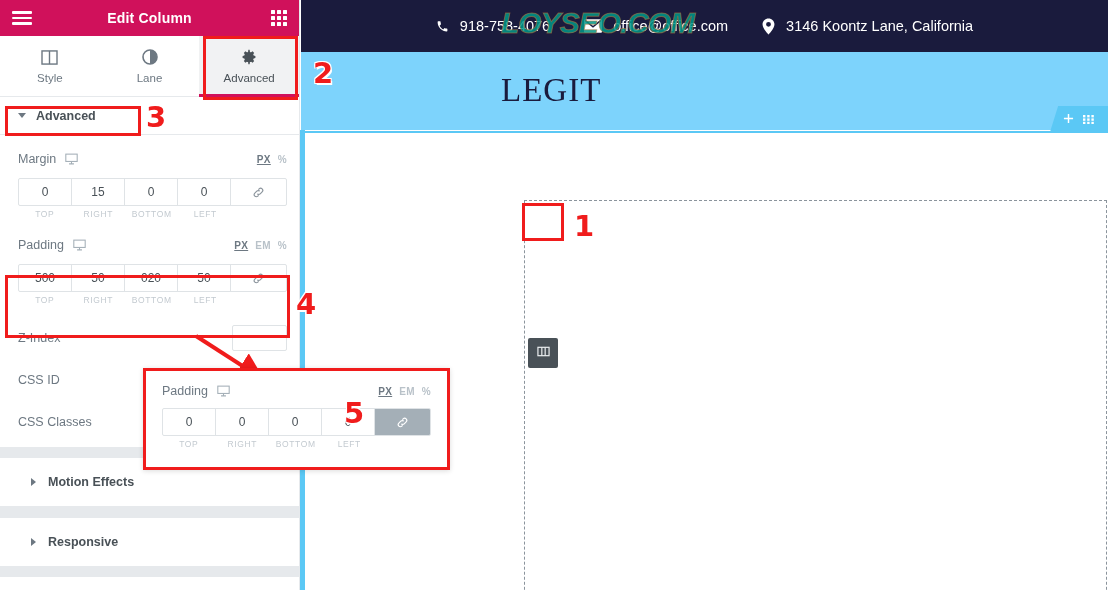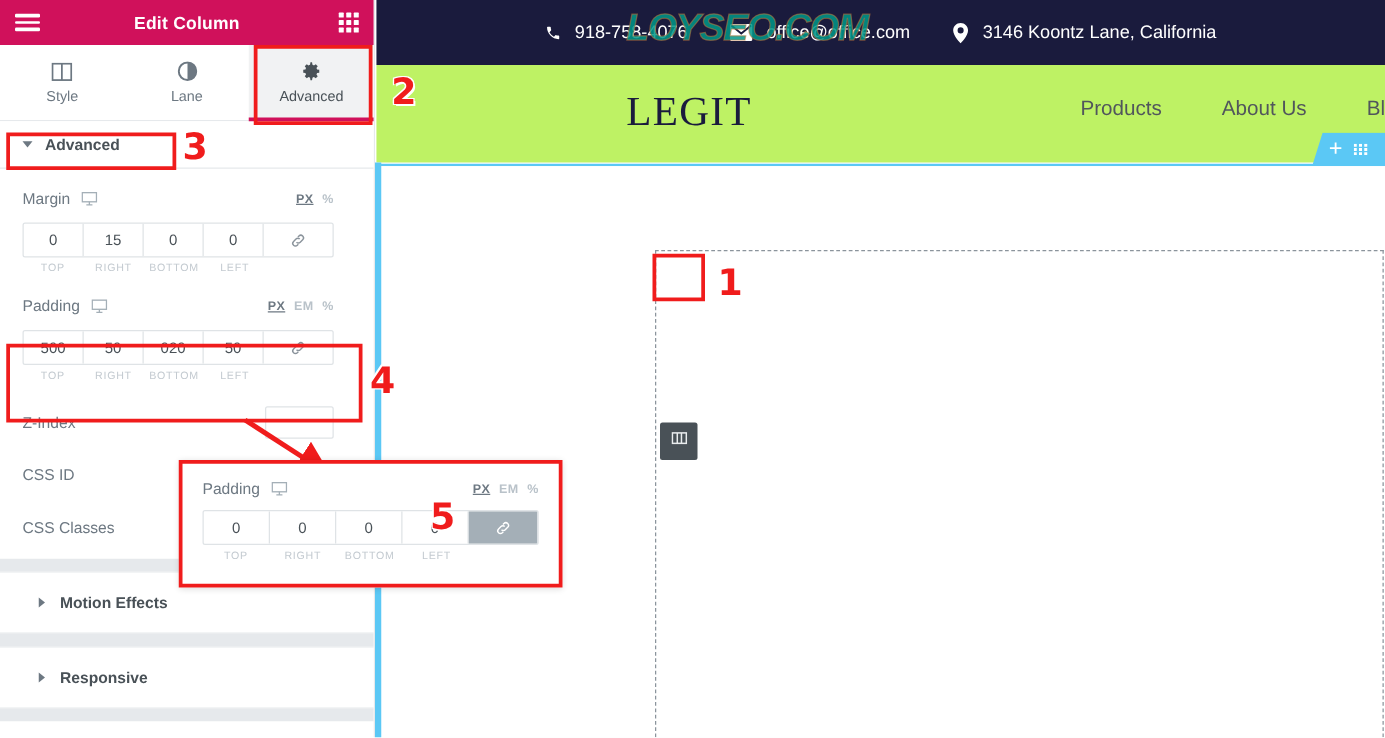--- a/index.html
+++ b/index.html
@@ -130,7 +130,7 @@
   }
 
   .site-nav {
-    height: 78px; background: #bef264; display: flex; align-items: center;
+    height: 78px; background: #7dd3fc; display: flex; align-items: center;
     padding: 15px 0 0 0; position: relative;
   }
   .brand {

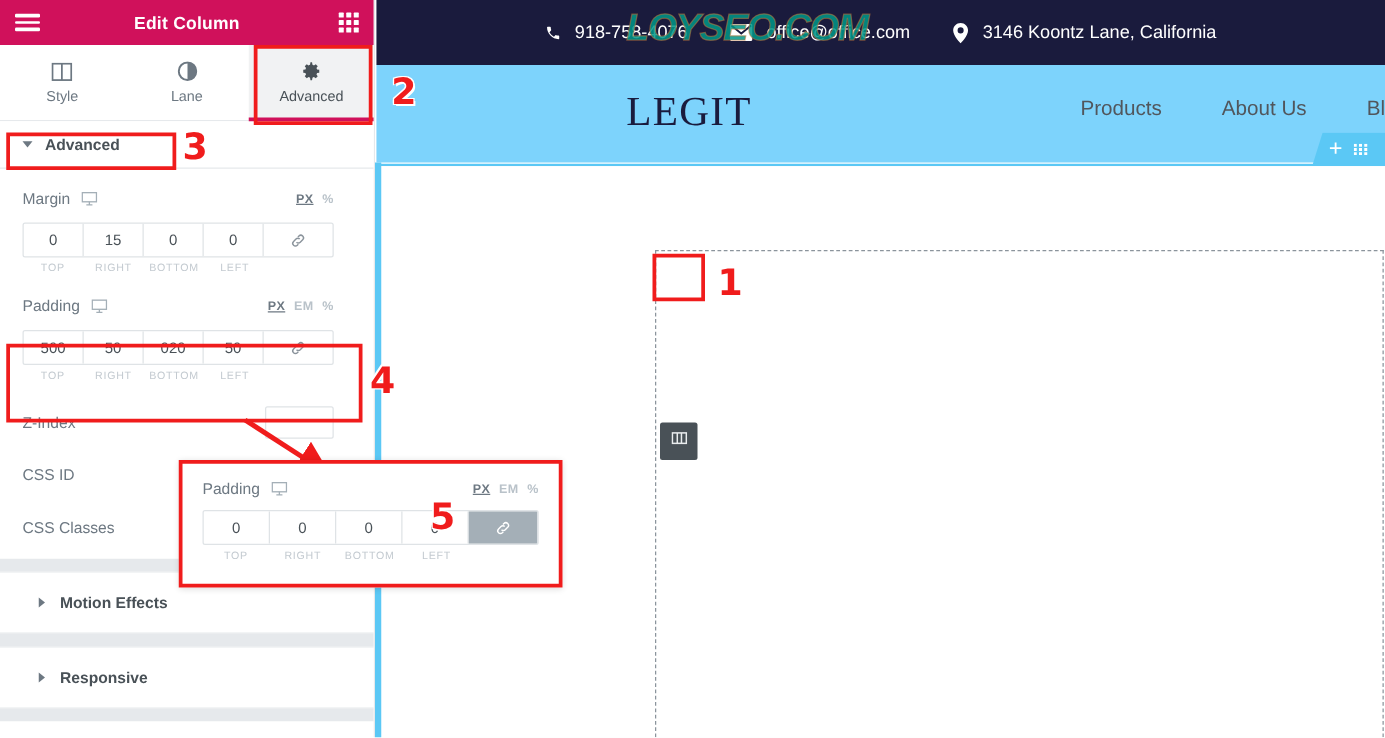--- a/index.html
+++ b/index.html
@@ -227,11 +227,6 @@
 
     <div class="site-nav">
       <div class="brand">LEGIT</div>
-      <div class="nav-links">
-        <span>Products</span>
-        <span>About Us</span>
-        <span>Bl</span>
-      </div>
     </div>
 
     <div class="blue-tab">

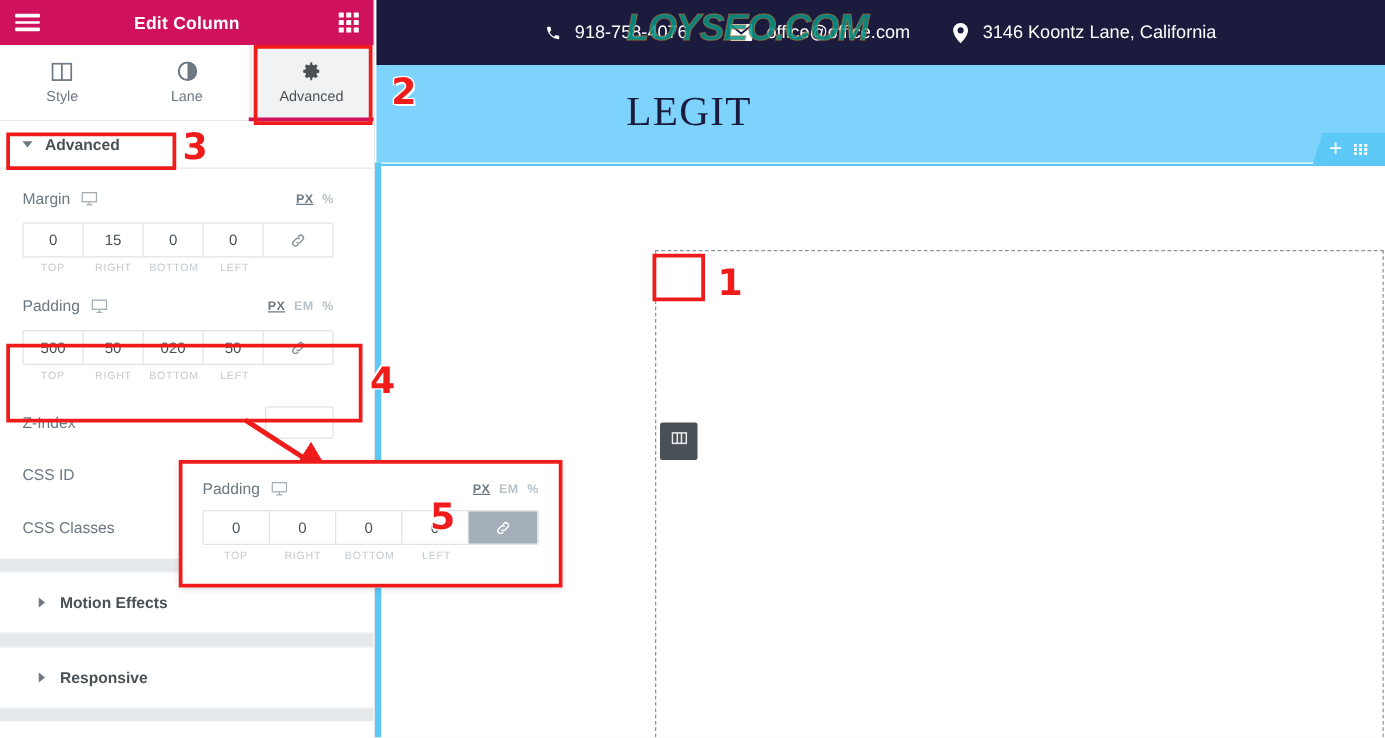--- a/index.html
+++ b/index.html
@@ -64,7 +64,7 @@
   .caret-down { width:0;height:0;border-left:4px solid transparent;border-right:4px solid transparent;border-top:5px solid #6d7882; }
   .caret-right { width:0;height:0;border-top:4px solid transparent;border-bottom:4px solid transparent;border-left:5px solid #6d7882; }
 
-  .ctrl-body { padding: 14px 32px 0 18px; }
+  .ctrl-body { padding: 14px 12px 0 18px; }
 
   .ctrl { margin-bottom: 16px; }
   .ctrl-top { display: flex; align-items: center; height: 20px; margin-bottom: 9px; }

